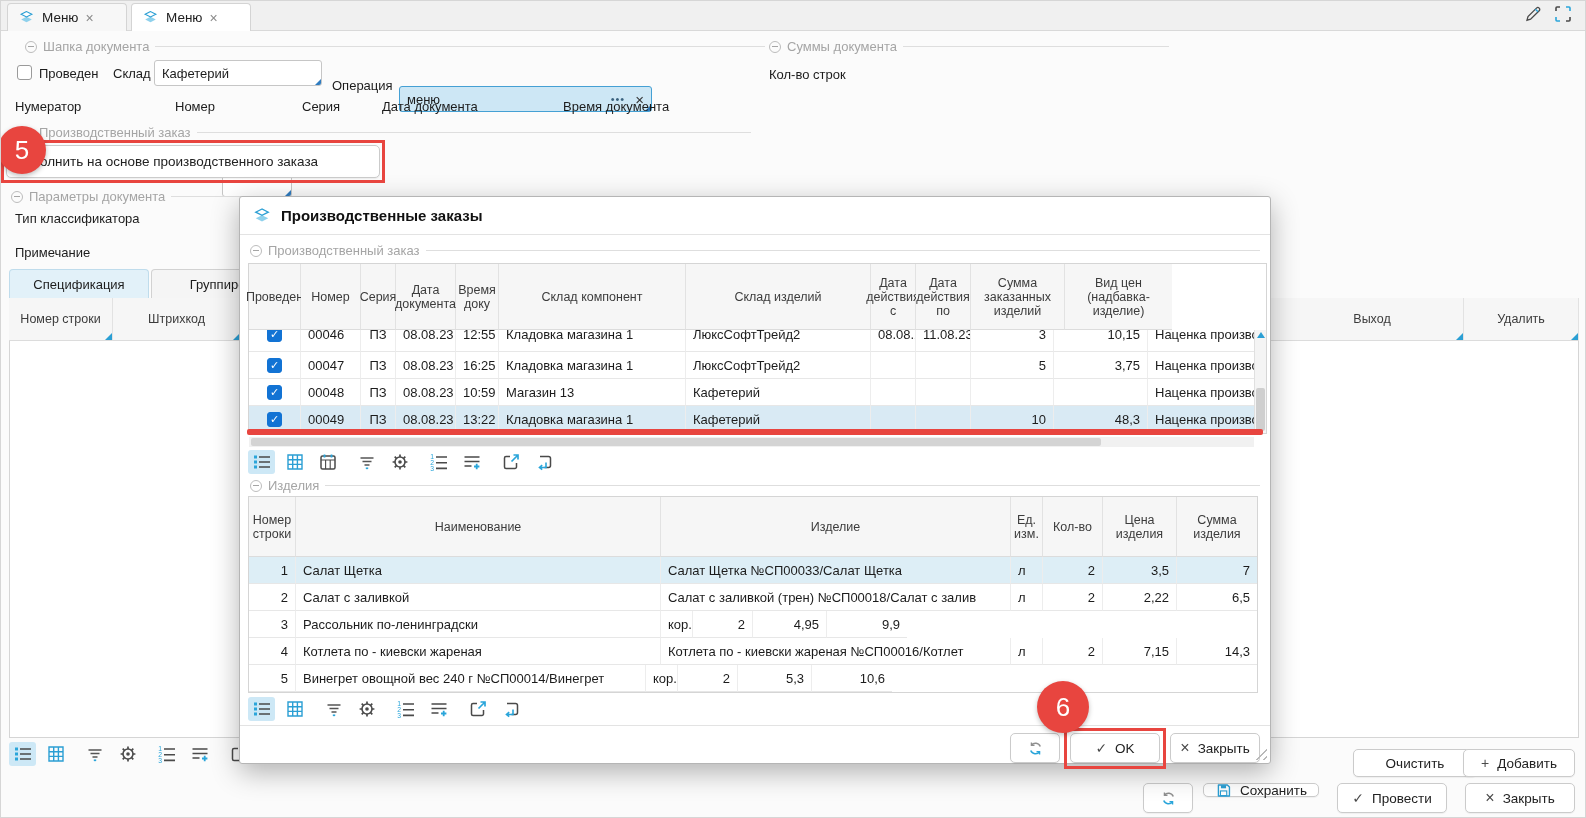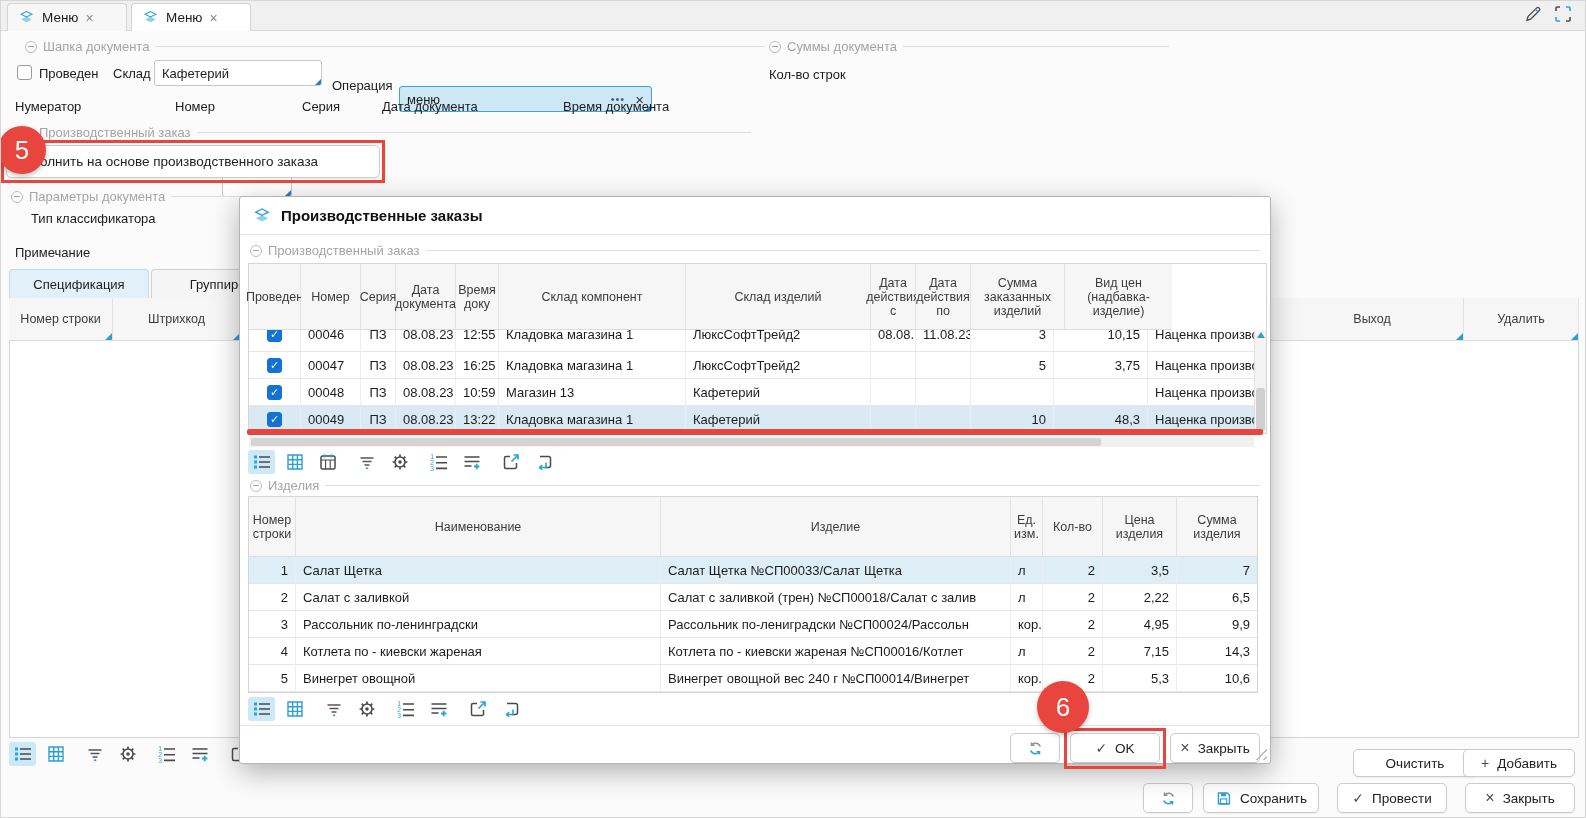--- a/index.html
+++ b/index.html
@@ -266,7 +266,7 @@
     <span>Параметры документа</span>
     <span class="line"></span>
   </div>
-  <span class="abs lbl" style="left:14px; top:204px;margin-left:16px;">Тип классификатора</span>
+  <span class="abs lbl" style="left:14px; top:204px;">Тип классификатора</span>
   <div class="abs inp" style="left:158px; top:204px; width:240px;">
     <span>Меню для</span>
   </div>

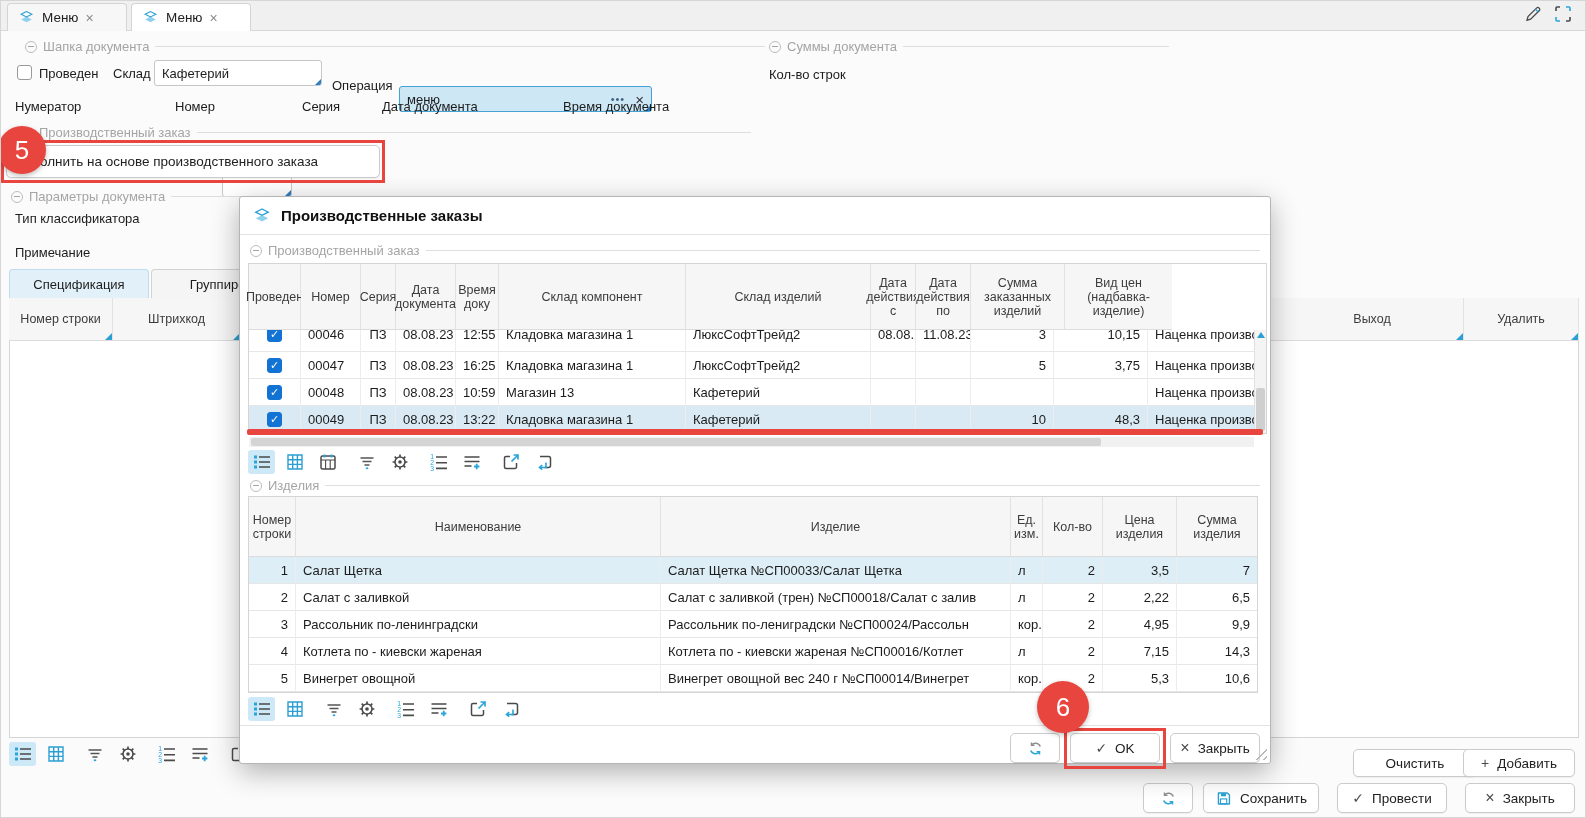--- a/index.html
+++ b/index.html
@@ -555,7 +555,6 @@
       <div class="prow">
         <div class="tc pc1 num">3</div>
         <div class="tc pc2">Рассольник по-ленинградски</div>
-        <div class="tc pc3">Рассольник по-лениградски №СП00024/Рассольн</div>
         <div class="tc pc4">кор.</div>
         <div class="tc pc5 num">2</div>
         <div class="tc pc6 num">4,95</div>

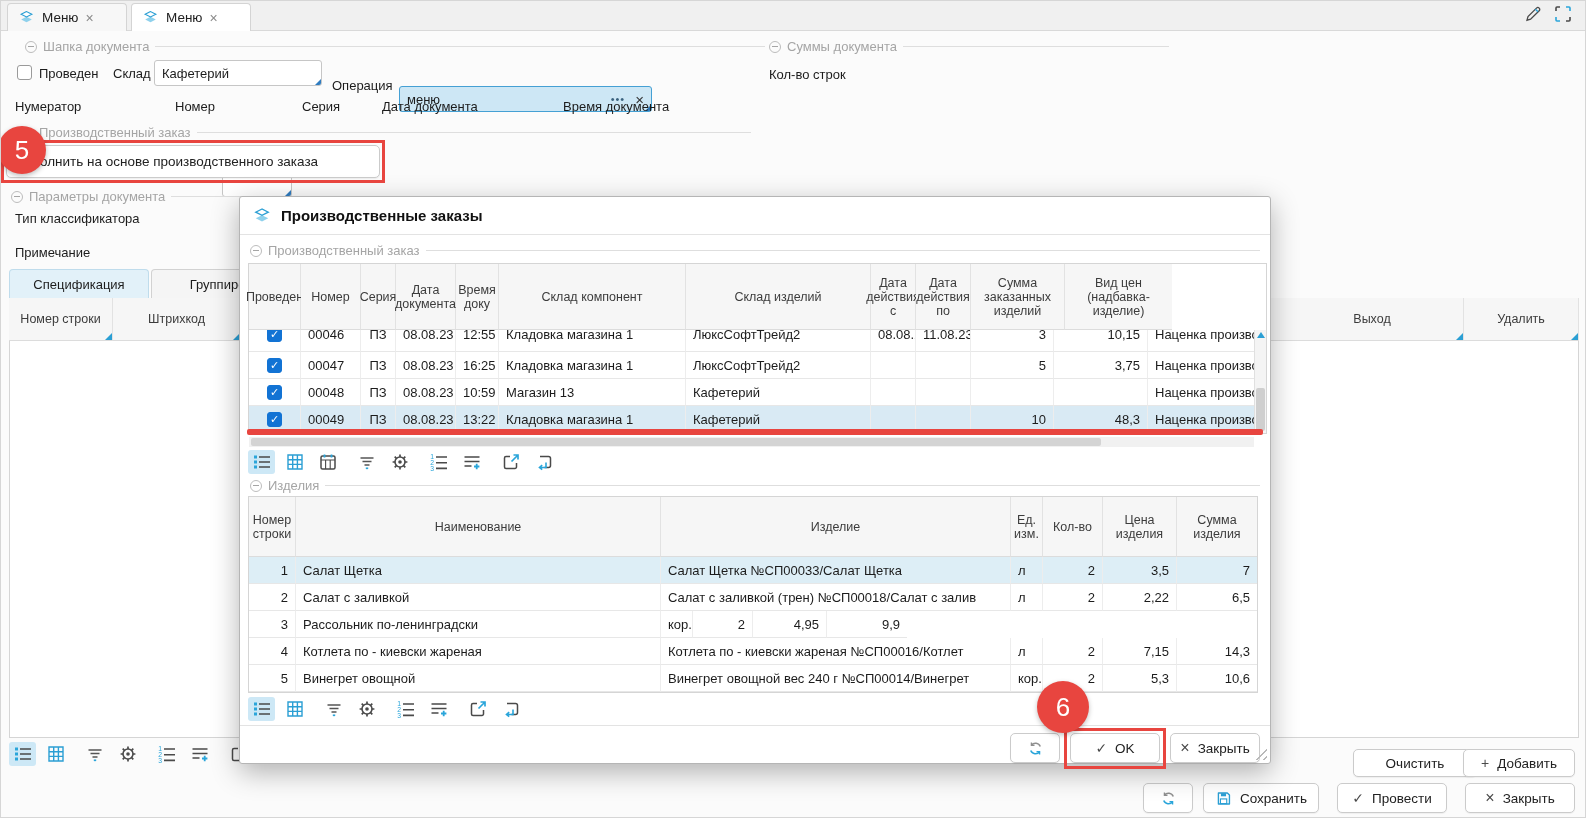--- a/index.html
+++ b/index.html
@@ -571,7 +571,6 @@
       </div>
       <div class="prow">
         <div class="tc pc1 num">5</div>
-        <div class="tc pc2">Винегрет овощной</div>
         <div class="tc pc3">Винегрет овощной вес 240 г №СП00014/Винегрет</div>
         <div class="tc pc4">кор.</div>
         <div class="tc pc5 num">2</div>

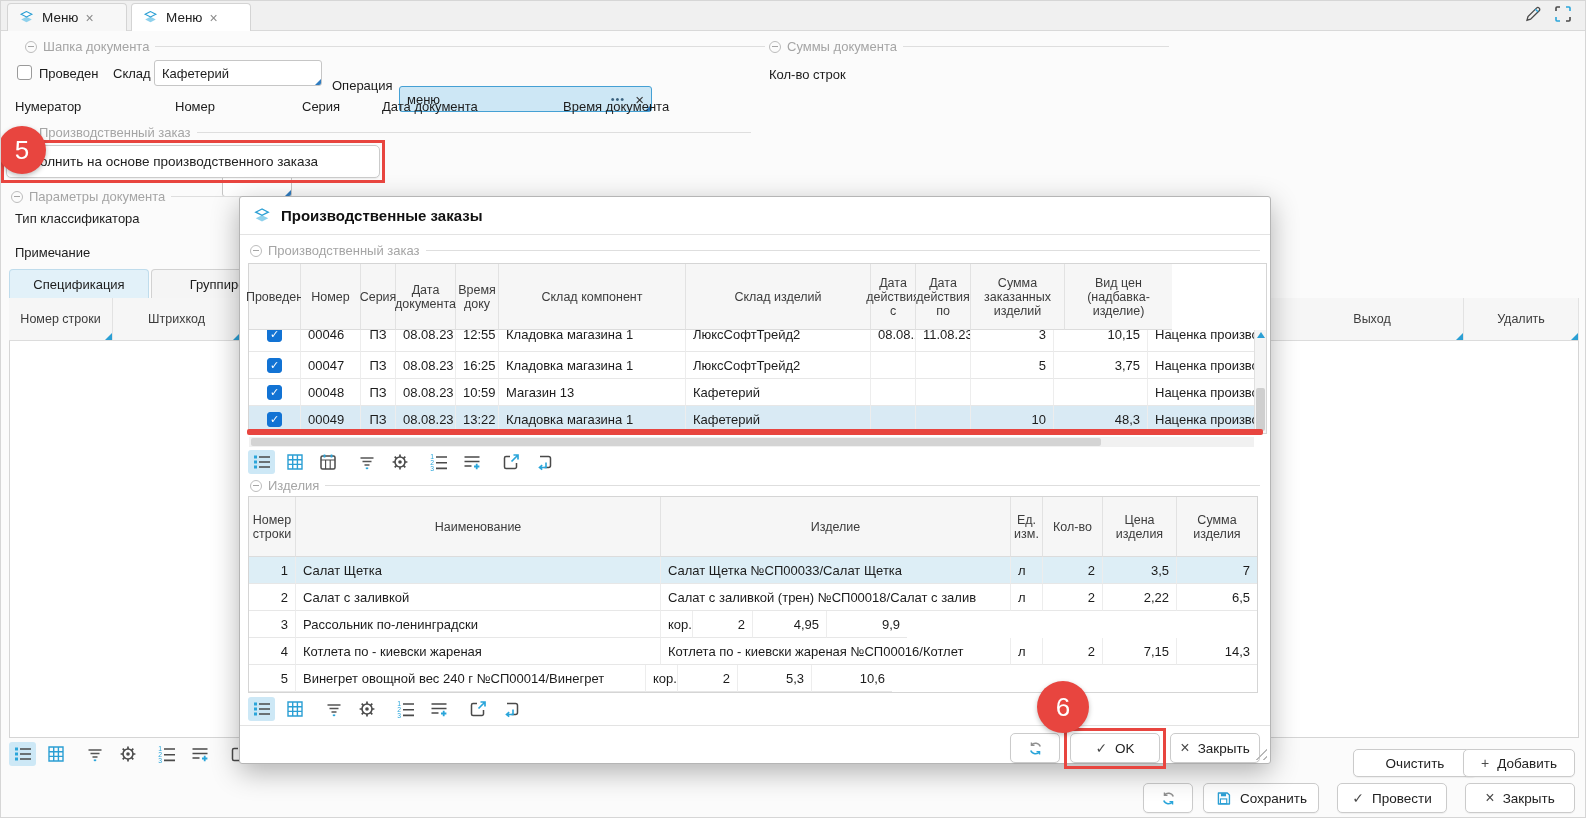--- a/index.html
+++ b/index.html
@@ -346,7 +346,7 @@
         <use href="#i-refresh"></use>
       </svg>
   </button>
-  <button class="abs btn" style="left:1202px; top:782px; width:116px; height:30px;">
+  <button class="abs btn" style="left:1202px; top:782px; width:116px; height:14px;">
     <svg class="ic-sm">
         <use href="#i-save"></use>
       </svg>

